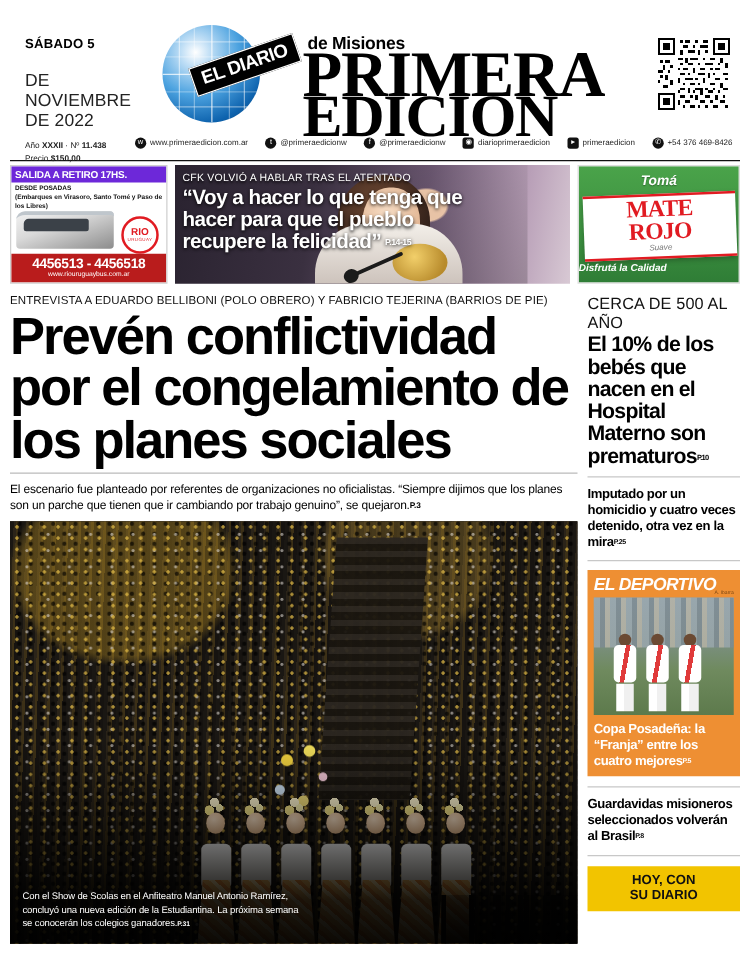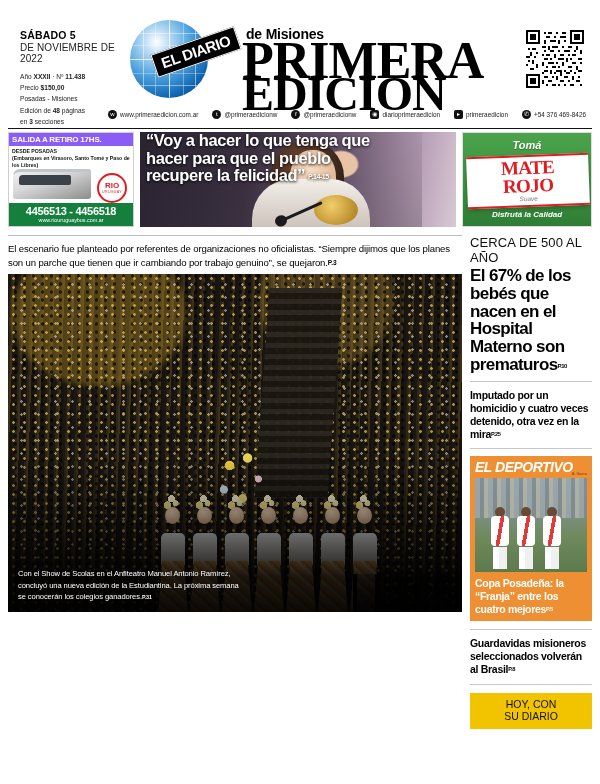--- a/index.html
+++ b/index.html
@@ -18,7 +18,7 @@
     position: absolute; left: 20px; top: 30px; width: 108px;
   }
   .md-day { font-size: 10.5px; font-weight: 700; letter-spacing: .2px; line-height: 1.1; }
-  .md-month { font-size: 10px; letter-spacing: .1px; margin-top: 0; color:#222; }
+  .md-month { font-size: 14px; letter-spacing: .1px; margin-top: 14px; color:#222; }
   .md-meta { margin-top: 7px; font-size: 6.6px; line-height: 1.72; color: #222; }
   .md-meta b { font-weight: 700; }
 

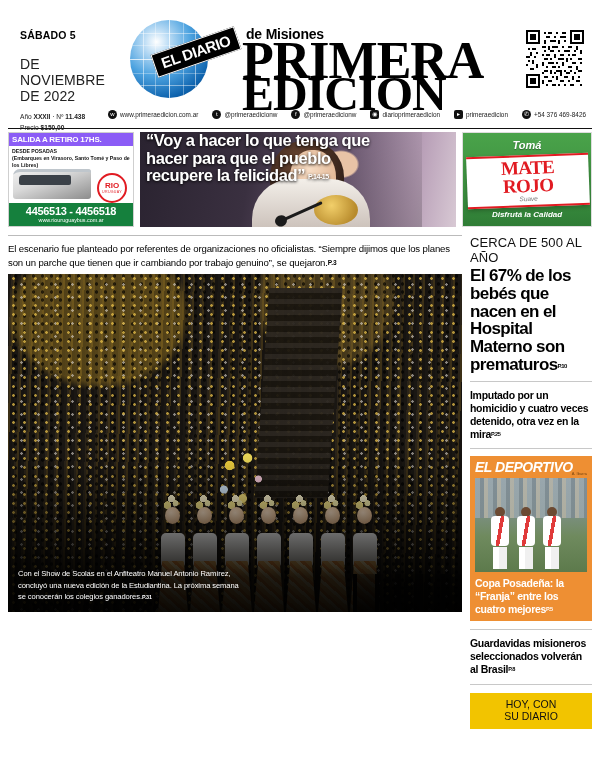--- a/index.html
+++ b/index.html
@@ -95,7 +95,7 @@
     width: 126px; border: 1px solid #cfcfcf; background: #fff;
     position: relative; overflow: hidden;
   }
-  .bus-top { background:#8b5cf6; color:#fff; font-size:8px; font-weight:700; padding:2px 3px; letter-spacing:-.2px;}
+  .bus-top { background:#6d28d9; color:#fff; font-size:8px; font-weight:700; padding:2px 3px; letter-spacing:-.2px;}
   .bus-sub { font-size:5.2px; font-weight:700; color:#e11b22; padding:2px 3px 0; line-height:1.35; }
   .bus-sub span { color:#111; display:block; }
   .bus-img {

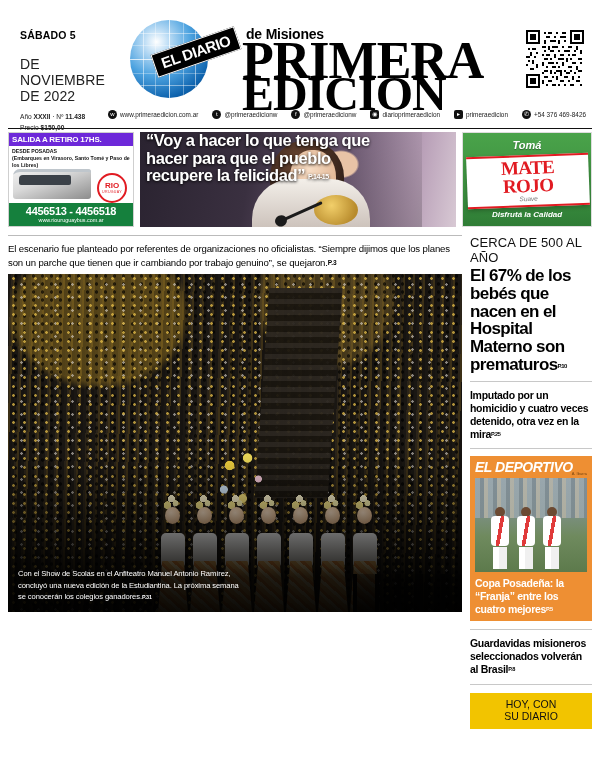--- a/index.html
+++ b/index.html
@@ -513,6 +513,7 @@
         <div class="cfk-gold"></div>
       </div>
       <div class="cfk-mic"></div>
+      <div class="cfk-kicker">CFK VOLVIÓ A HABLAR TRAS EL ATENTADO</div>
       <div class="cfk-quote">
         <span>“Voy a hacer lo que tenga que hacer para que el pueblo recupere la felicidad”</span><span class="cfk-page">P.14-15</span>
       </div>

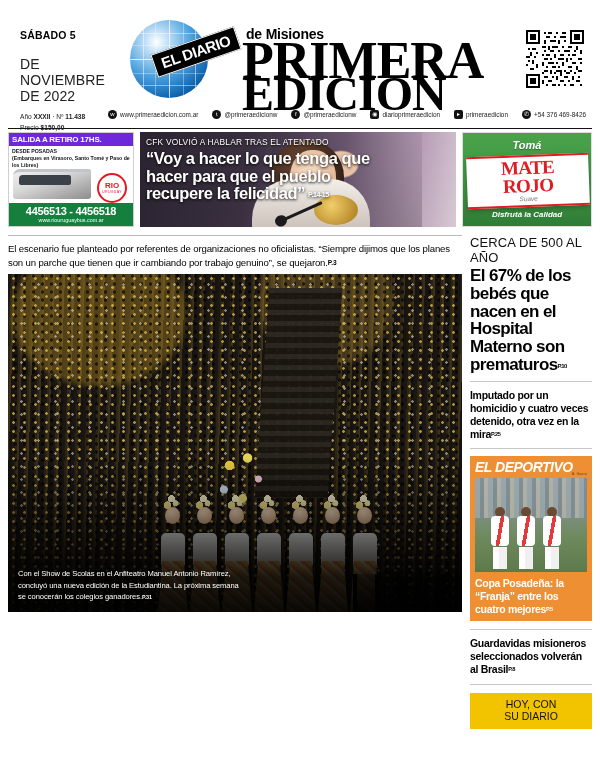--- a/index.html
+++ b/index.html
@@ -116,7 +116,7 @@
   }
   .bus-seal b{ color:#e11b22; font-size:8px; line-height:1; }
   .bus-seal i{ color:#e11b22; font-size:3.6px; font-style:normal; letter-spacing:.3px;}
-  .bus-bottom{ position:absolute; left:0; bottom:0; width:100%; background:#15803d; color:#fff; text-align:center; padding:2px 0 3px;}
+  .bus-bottom{ position:absolute; left:0; bottom:0; width:100%; background:#b91c1c; color:#fff; text-align:center; padding:2px 0 3px;}
   .bus-phone{ font-size:11px; font-weight:700; letter-spacing:-.3px;}
   .bus-web{ font-size:5.4px; }
 

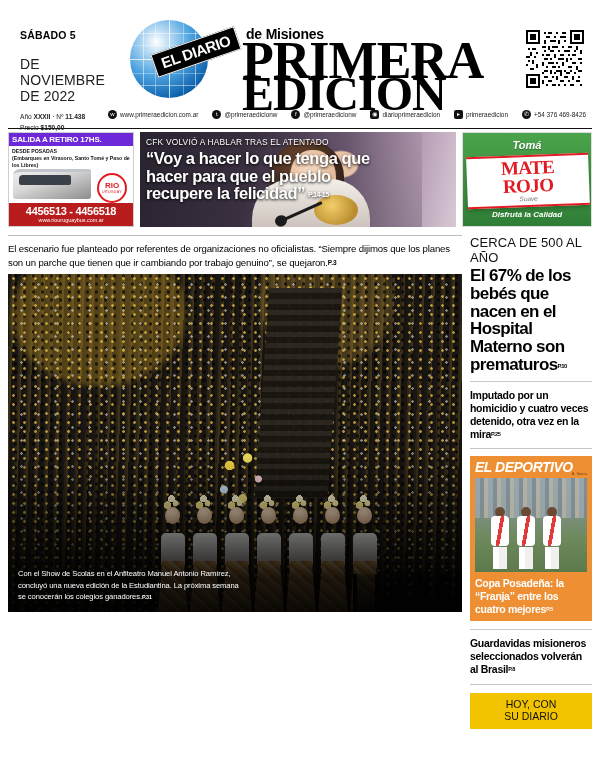--- a/index.html
+++ b/index.html
@@ -180,7 +180,7 @@
   .mate-r{ color:#e11b22; font-size:19px; font-weight:700; line-height:.9; letter-spacing:-.6px;
     font-family:"Liberation Serif", serif; }
   .mate-suave{ color:#7a7a7a; font-size:6.5px; font-style:italic; margin-top:1px;}
-  .mate-foot{ position:absolute; bottom:7px; left:0; width:100%; text-align:center; color:#fff;
+  .mate-foot{ position:absolute; bottom:7px; left:0; width:100%; text-align:left; color:#fff;
     font-size:8px; font-style:italic; font-weight:700; z-index:3;}
 
   

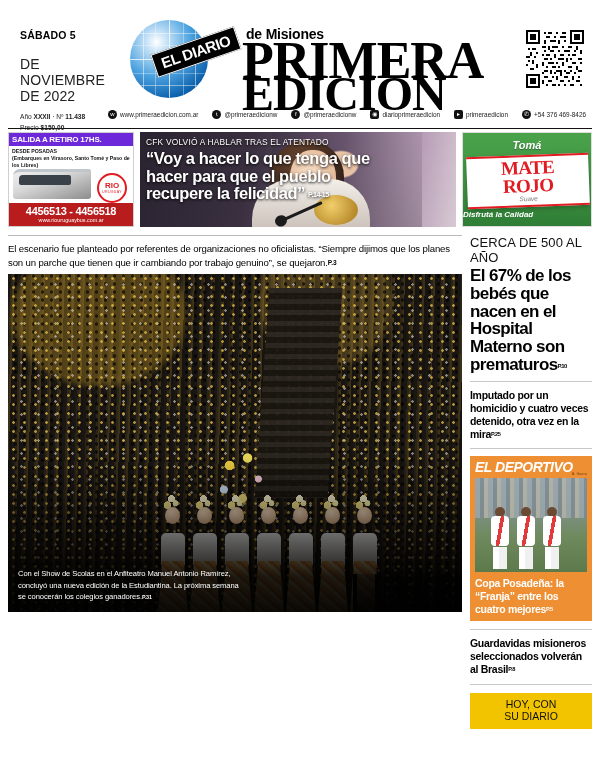--- a/index.html
+++ b/index.html
@@ -533,6 +533,7 @@
   <div class="body-wrap">
 
     <div class="col-main">
+      <div class="kicker">ENTREVISTA A EDUARDO BELLIBONI (POLO OBRERO) Y FABRICIO TEJERINA (BARRIOS DE PIE)</div>
       <div class="deck">
         <span>El escenario fue planteado por referentes de organizaciones no oficialistas. “Siempre dijimos que los planes son un parche que tienen que ir cambiando por trabajo genuino”, se quejaron.</span><span class="pg">P.3</span>
       </div>

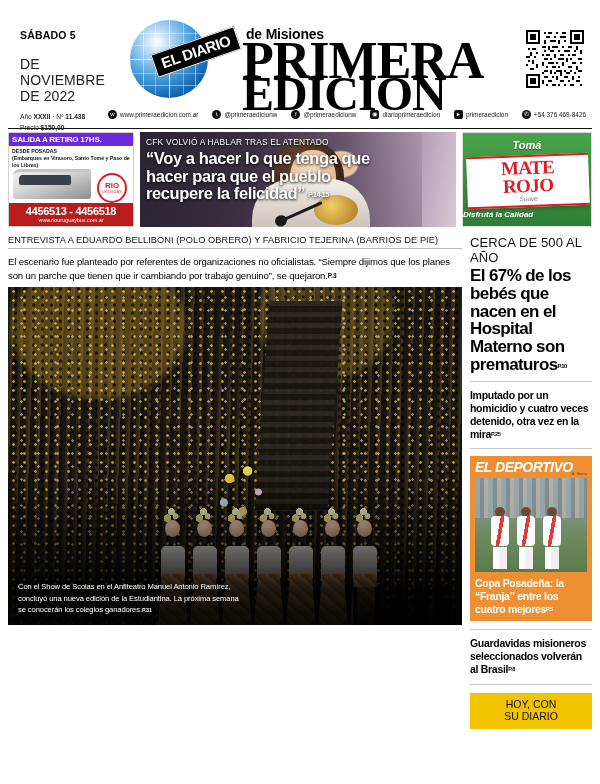--- a/index.html
+++ b/index.html
@@ -534,6 +534,7 @@
 
     <div class="col-main">
       <div class="kicker">ENTREVISTA A EDUARDO BELLIBONI (POLO OBRERO) Y FABRICIO TEJERINA (BARRIOS DE PIE)</div>
+      <div class="headline">Prevén conflictividad por el congelamiento de los planes sociales</div>
       <div class="deck">
         <span>El escenario fue planteado por referentes de organizaciones no oficialistas. “Siempre dijimos que los planes son un parche que tienen que ir cambiando por trabajo genuino”, se quejaron.</span><span class="pg">P.3</span>
       </div>

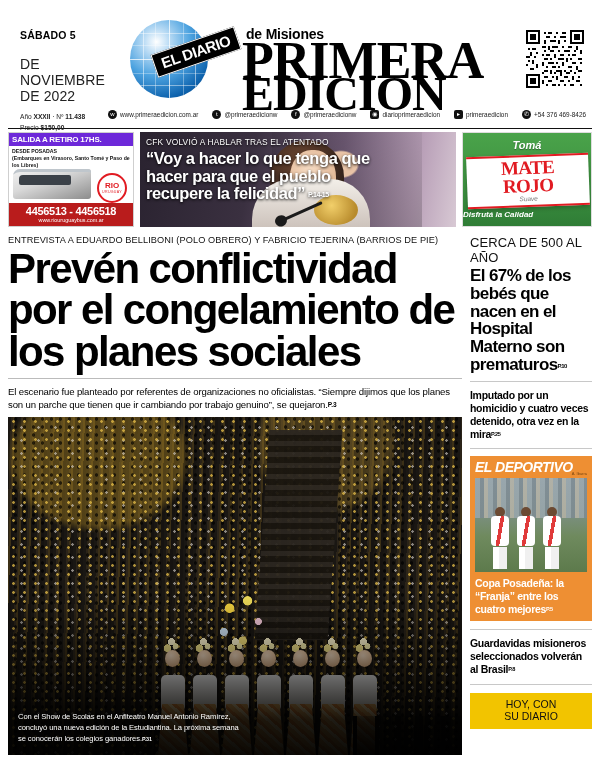--- a/index.html
+++ b/index.html
@@ -606,7 +606,7 @@
       <div>
         <div class="s-kicker">CERCA DE 500 AL AÑO</div>
         <div class="s-head">
-          <span>El 67% de los bebés que nacen en el Hospital Materno son prematuros</span><span class="pg">P.10</span>
+          <span>El 10% de los bebés que nacen en el Hospital Materno son prematuros</span><span class="pg">P.10</span>
         </div>
       </div>
 

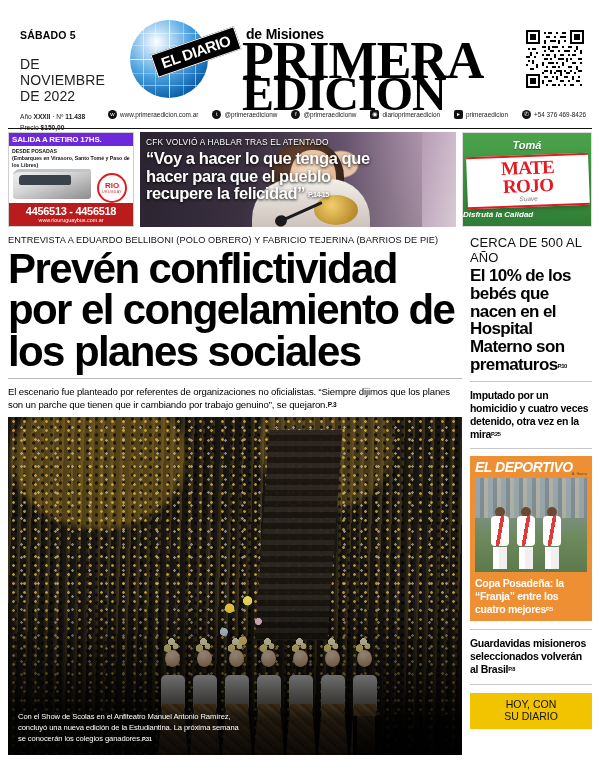--- a/index.html
+++ b/index.html
@@ -298,7 +298,7 @@
   .dep-cap .pg{ font-size:5.6px; vertical-align:2px;}
 
   .hoy-box{ margin-top:8px; }
-  .hoy-top{ background:#f2c400; color:#111; text-align:center; font-size:10.5px; font-weight:400;
+  .hoy-top{ background:#f2c400; color:#111; text-align:center; font-size:10.5px; font-weight:700;
     line-height:1.14; padding:6px 2px;}
   .hoy-bot{ background:#1f7a3f; color:#fff; text-align:center; font-size:19px; font-weight:700;
     letter-spacing:-.6px; padding:5px 2px 7px;}

